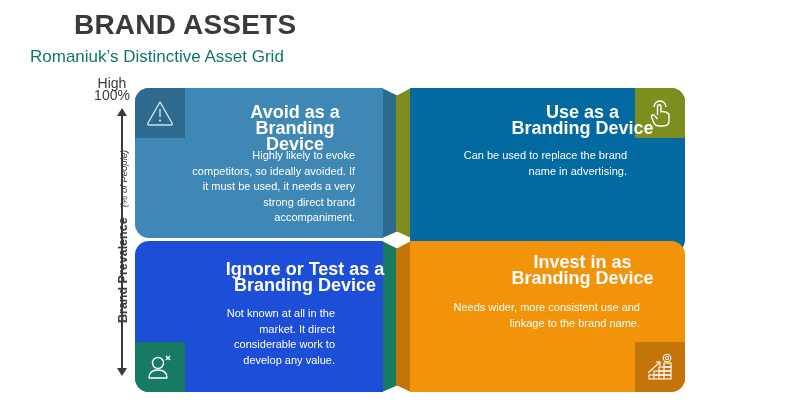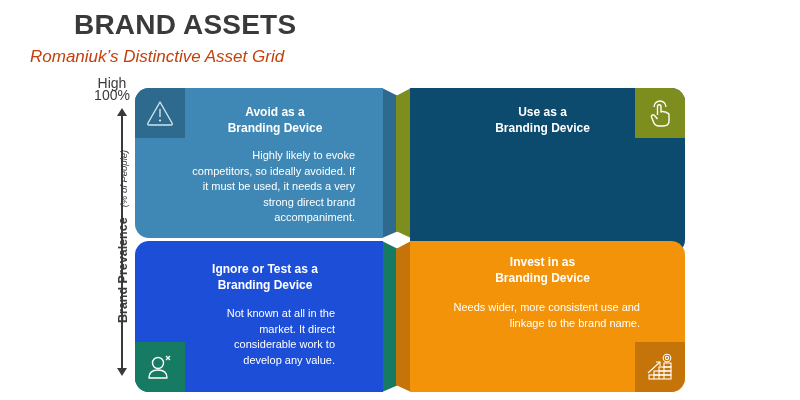--- a/index.html
+++ b/index.html
@@ -5,7 +5,7 @@
   html, body { margin:0; padding:0; }
   body { width:800px; height:400px; background:#ffffff; position:relative; overflow:hidden; font-family:"Liberation Sans", "DejaVu Sans", sans-serif; }
   .title { position:absolute; left:30px; top:9px; font-size:28px; font-weight:bold; color:#3a3a3a; letter-spacing:0.2px;margin-left:44px; }
-  .subtitle { position:absolute; left:30px; top:47px; font-size:17px; color:#c2410c;font-style:italic; }
+  .subtitle { position:absolute; left:30px; top:47px; font-size:17px; color:#0f766e; }
   .axis-top { position:absolute; left:92px; top:77px; width:40px; text-align:center; font-size:14px; color:#3a3a3a; line-height:12px; }
   .axis-line { position:absolute; left:121px; top:114px; width:2px; height:256px; background:#3a3a3a; }
   .arrow-up { position:absolute; left:117px; top:108px; width:0; height:0; border-left:5px solid transparent; border-right:5px solid transparent; border-bottom:8px solid #3a3a3a; }

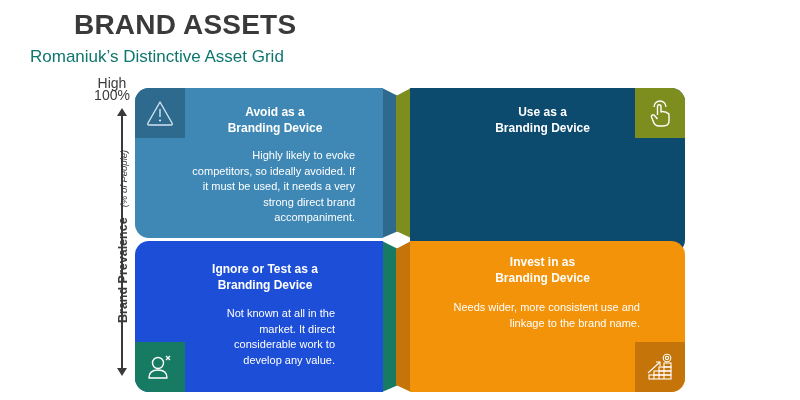--- a/index.html
+++ b/index.html
@@ -15,7 +15,7 @@
   .axis-label i { font-size:9.5px; }
 
   .panel { position:absolute; color:#ffffff; text-align:center; }
-  .panel .head { font-weight:bold; font-size:12px; line-height:16px; }
+  .panel .head { font-weight:bold; font-size:18px; line-height:16px;padding-left:40px; }
   .panel .body { font-size:11px; line-height:15.5px; margin-top:8px;text-align:right; }
   .icon-box { position:absolute; width:50px; height:50px; display:flex; align-items:center; justify-content:center; }
 

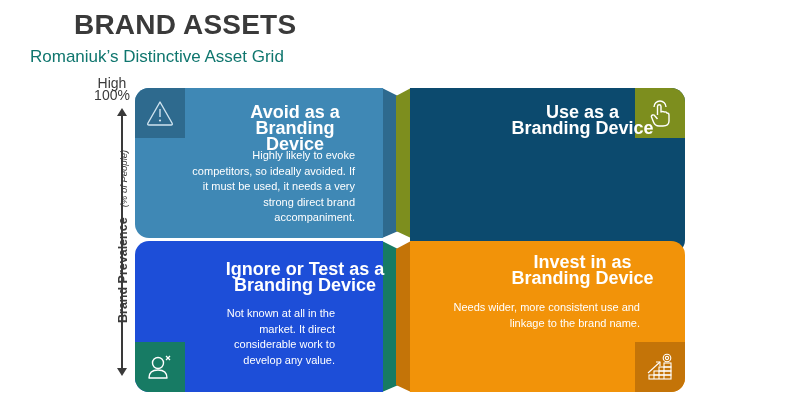--- a/index.html
+++ b/index.html
@@ -20,7 +20,7 @@
   .icon-box { position:absolute; width:50px; height:50px; display:flex; align-items:center; justify-content:center; }
 
   #p-blue { left:135px; top:88px; width:248px; height:150px; background:#3f88b5; border-radius:14px 0 0 14px; }
-  #p-green { left:410px; top:88px; width:275px; height:166px; background:#0c4a6e; border-radius:0 14px 14px 0; }
+  #p-green { left:410px; top:88px; width:275px; height:166px; background:#0369a1; border-radius:0 14px 14px 0; }
   #p-teal { left:135px; top:241px; width:248px; height:151px; background:#1d4ed8; border-radius:14px 0 0 14px; }
   #p-orange { left:410px; top:241px; width:275px; height:151px; background:#f29309; border-radius:0 14px 14px 0;text-decoration:underline; }
 

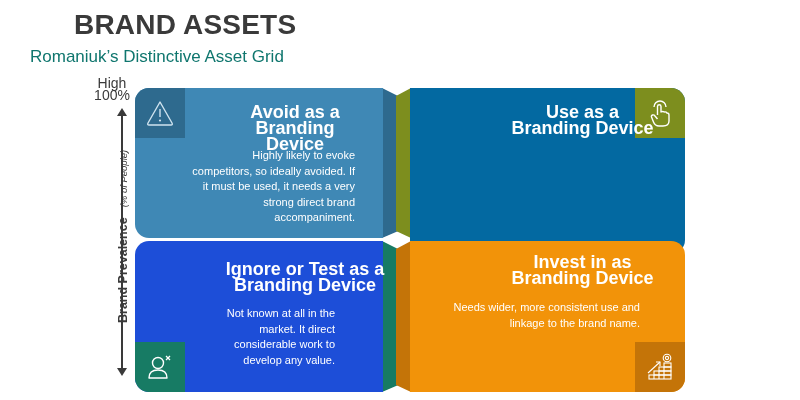--- a/index.html
+++ b/index.html
@@ -89,6 +89,7 @@
     <div>Use as a</div>
     <div>Branding Device</div>
   </div>
+  <div class="body" style="position:absolute; left:52px; top:52px; width:165px;">Can be used to replace the brand name in advertising.</div>
 </div>
 
 <div class="panel" id="p-teal">

